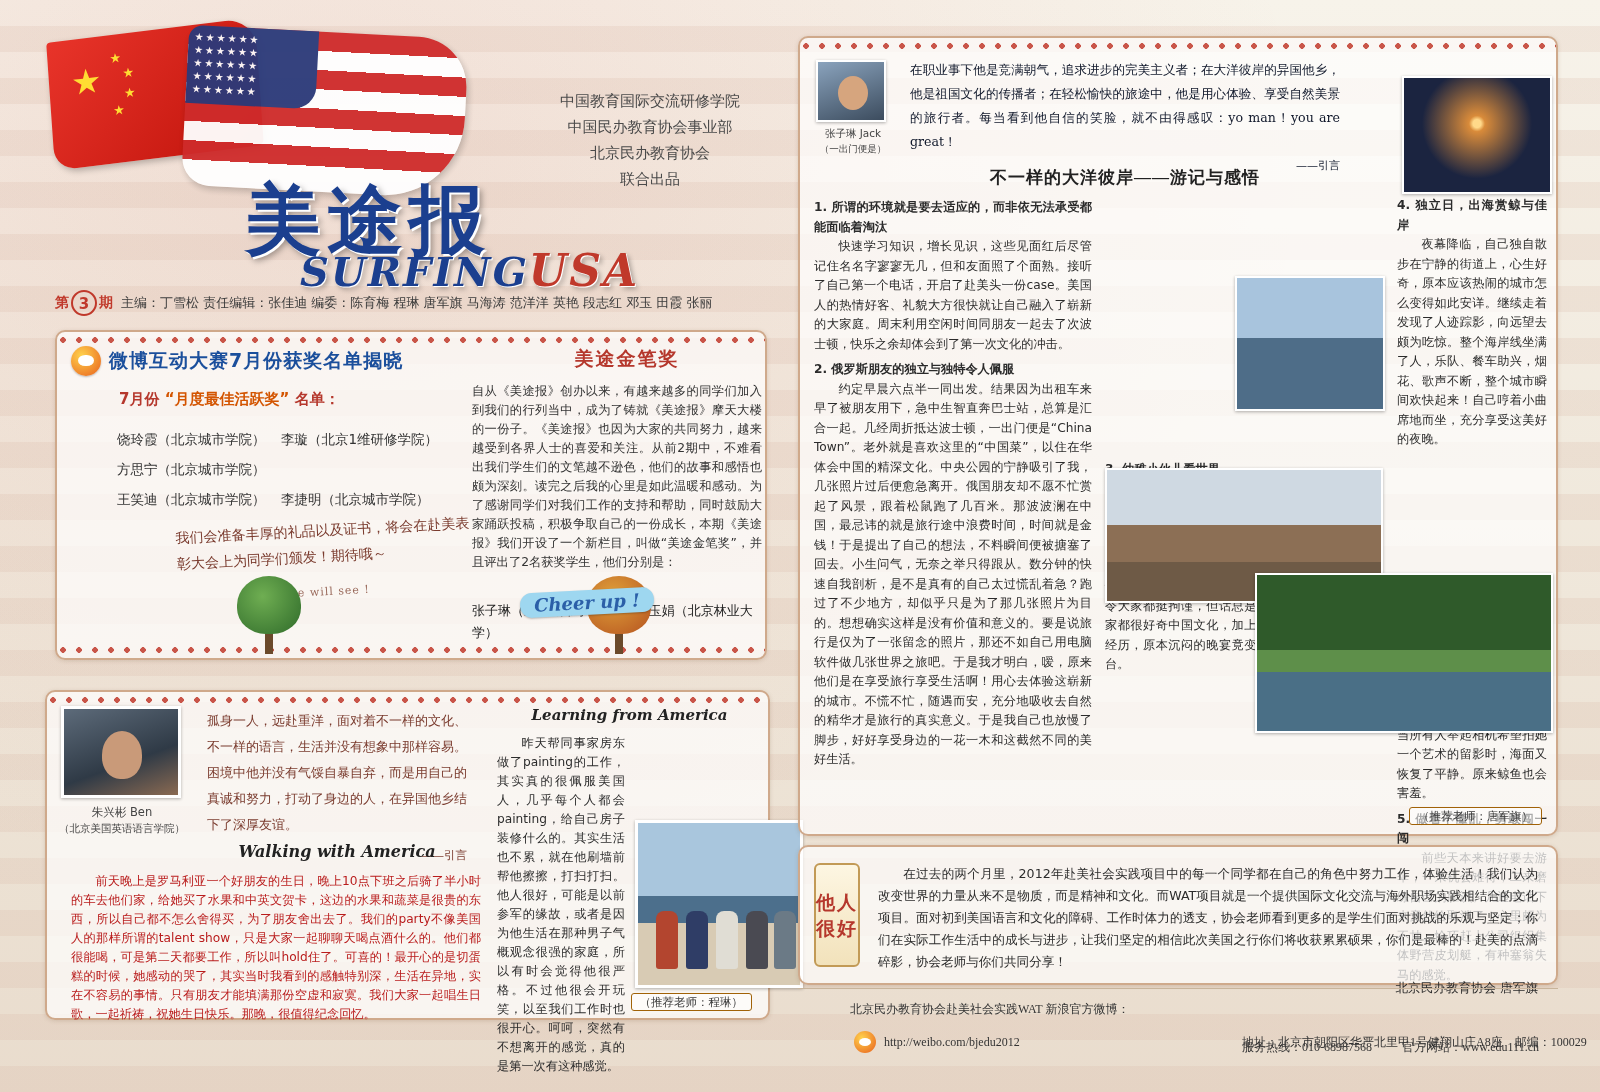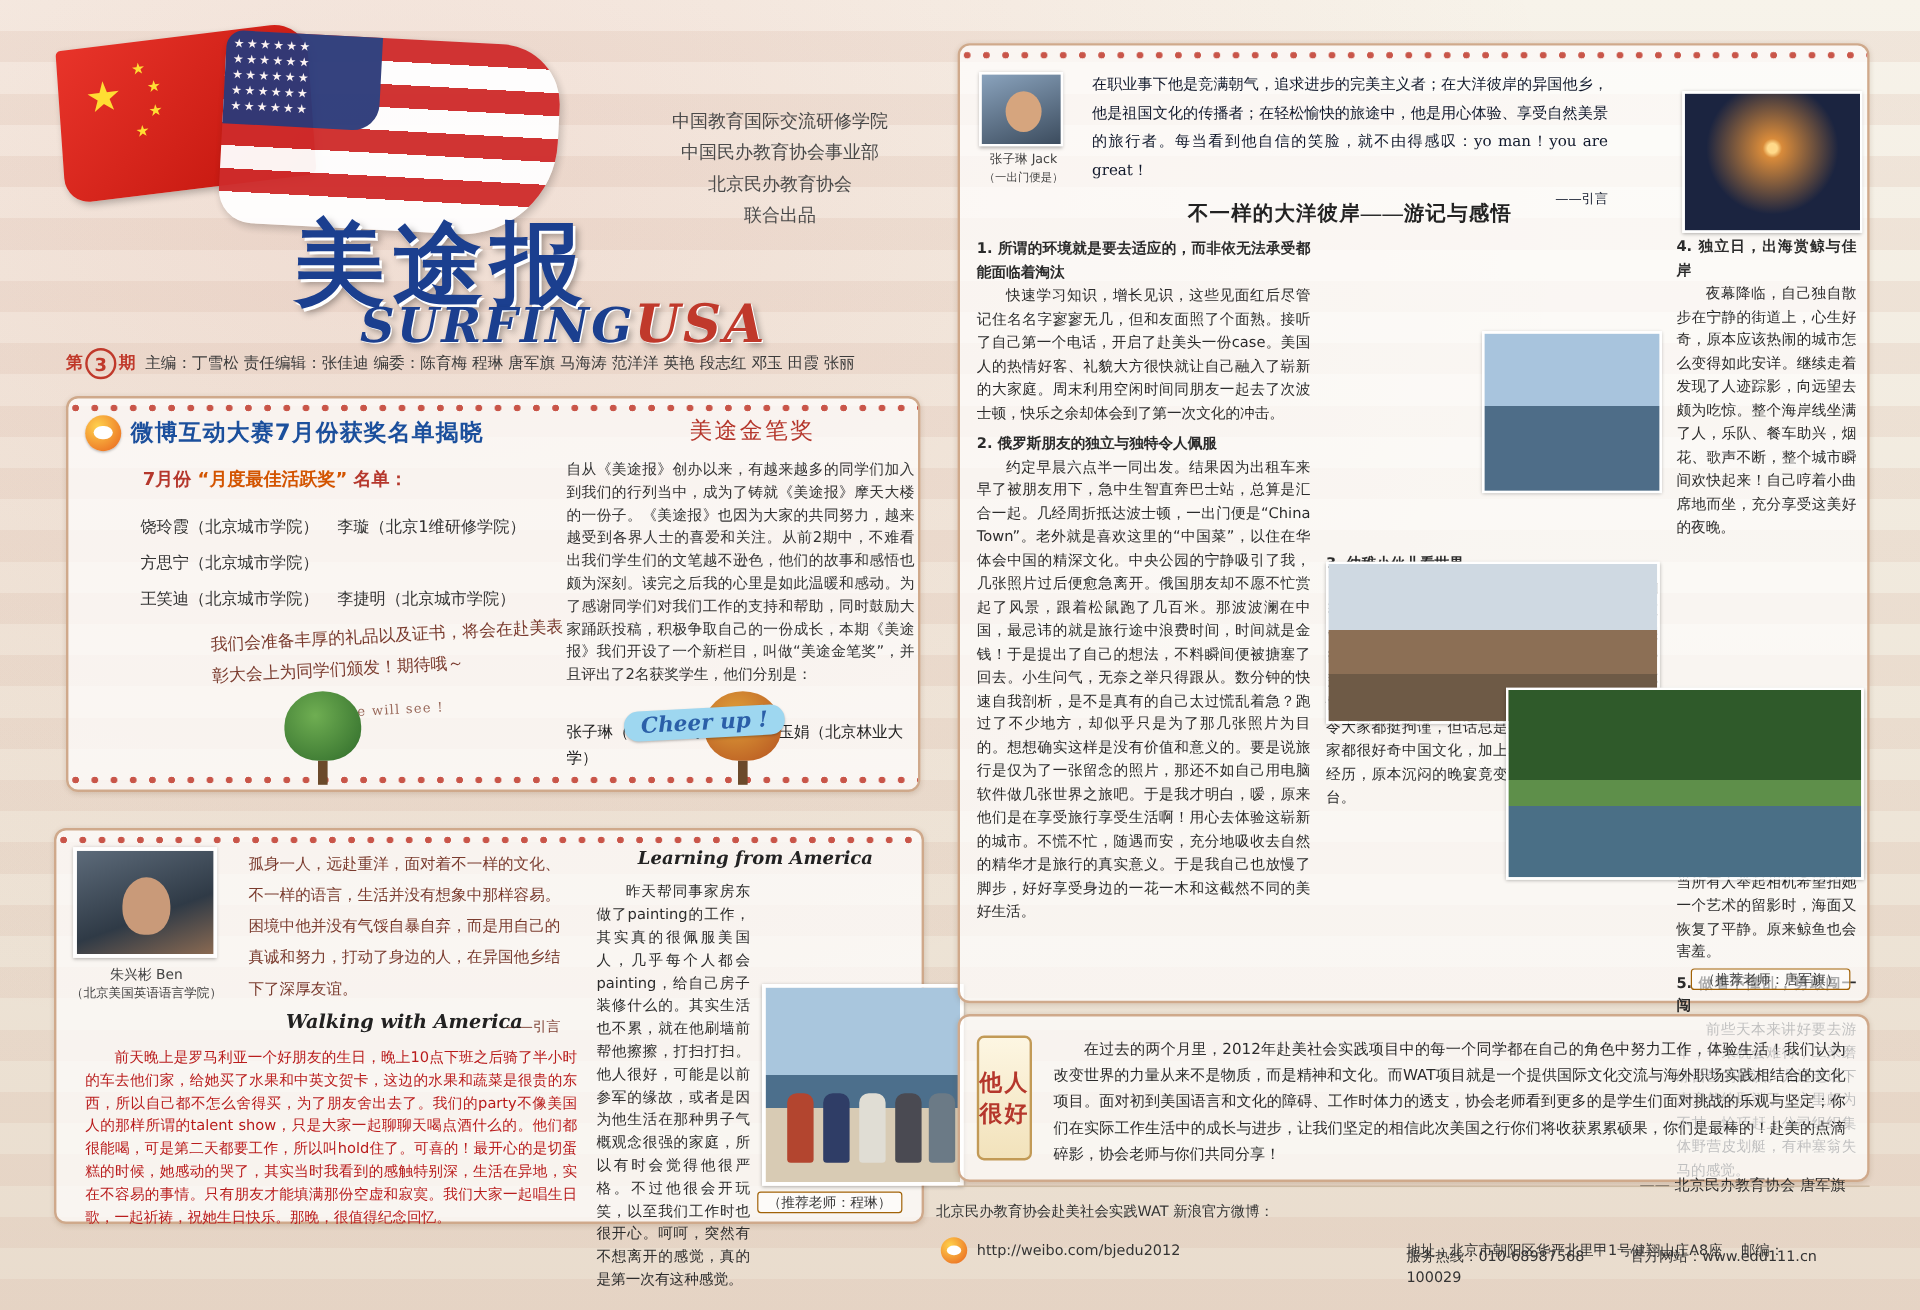--- a/index.html
+++ b/index.html
@@ -131,7 +131,7 @@
   .winners .row > div { min-width:150px; }
   .pen-title {
     position:absolute; left:440px; top:14px; width:260px; text-align:center;
-    font-size:19px; font-weight:normal; color:#b5372c; letter-spacing:2px;
+    font-size:19px; font-weight:bold; color:#b5372c; letter-spacing:2px;
   }
   .pen-body {
     position:absolute; left:415px; top:50px; width:290px;

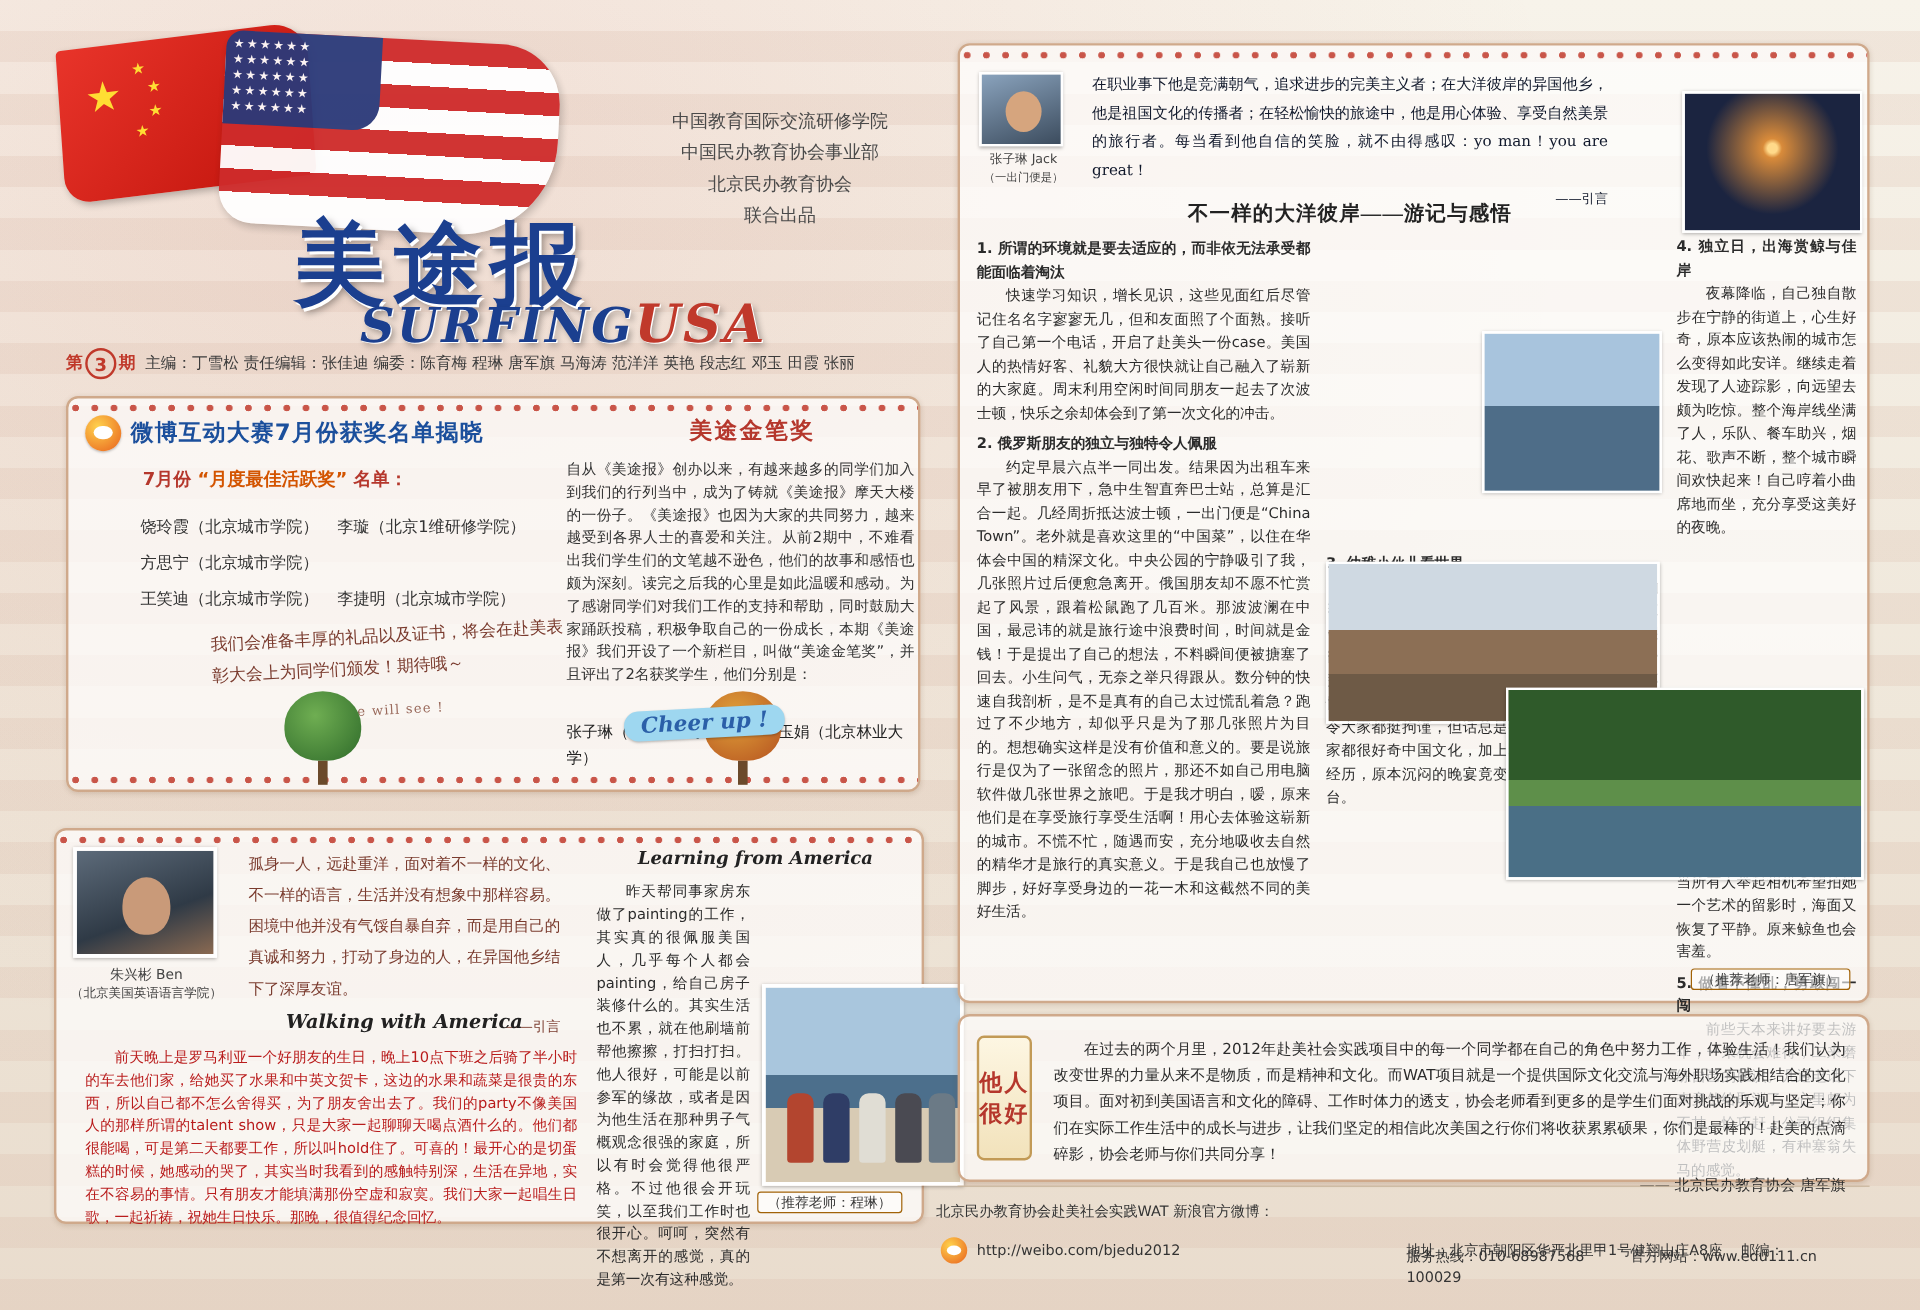--- a/index.html
+++ b/index.html
@@ -262,7 +262,7 @@
   .tb-sign { display:block; text-align:right; margin-top:4px; font-size:12.6px; }
 
   
-  #footer { position:absolute; left:764px; top:995px; width:760px; height:80px; font-size:12px; color:#333; }
+  #footer { position:absolute; left:834px; top:995px; width:760px; height:80px; font-size:12px; color:#333;font-family:Liberation Serif, serif; }
   .ft-line1 { position:absolute; left:16px; top:6px; }
   .ft-right { position:absolute; left:408px; top:6px; line-height:22px;margin-top:35px; }
   .ft-weibo { position:absolute; left:20px; top:36px; display:flex; align-items:center; gap:8px; }

